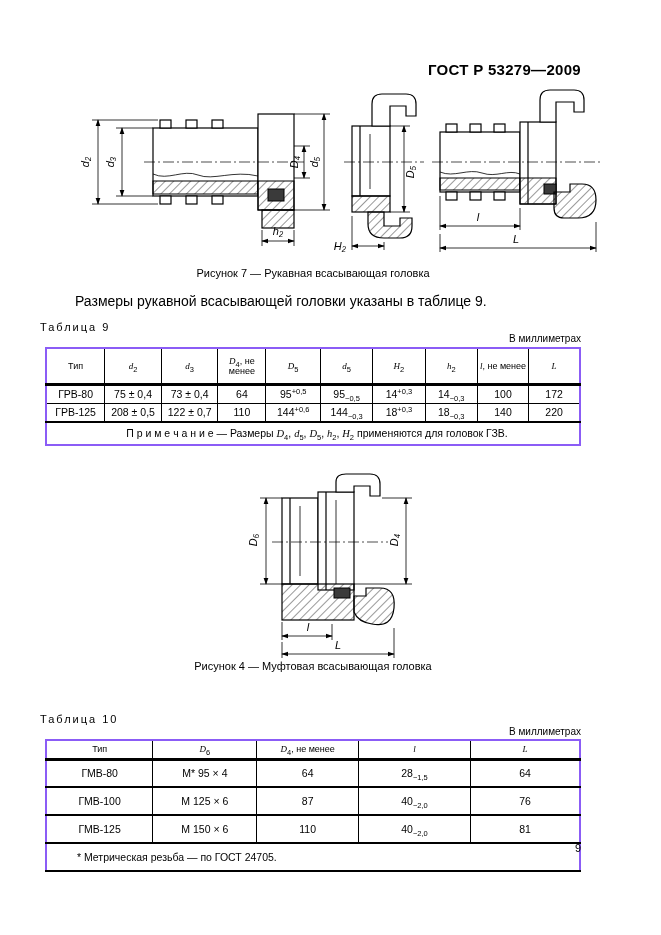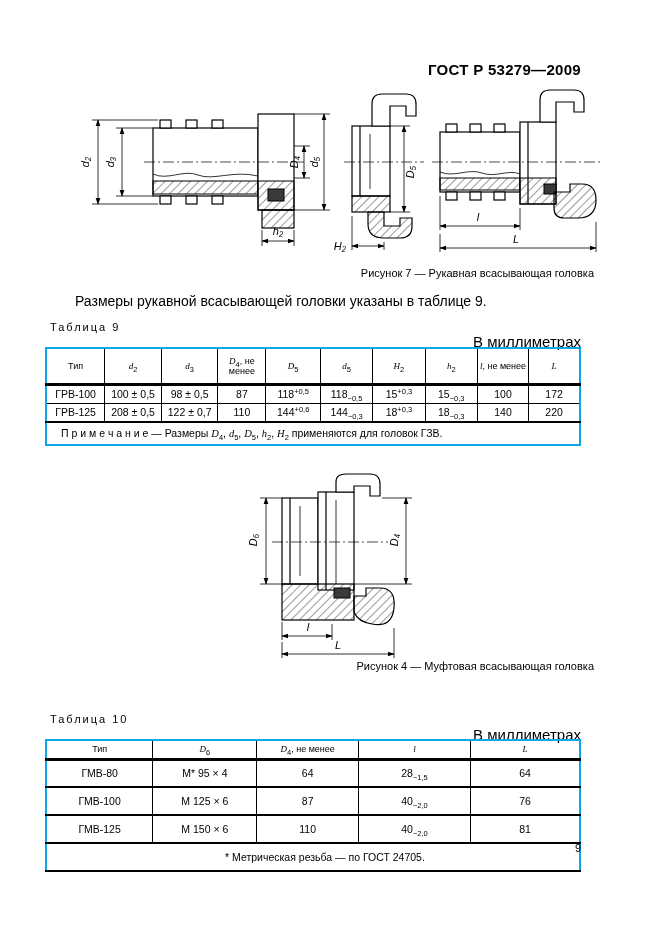--- a/index.html
+++ b/index.html
@@ -8,7 +8,7 @@
   .page{position:relative;width:661px;height:935px;overflow:hidden;background:#fff}
   .doc-header{position:absolute;top:61px;right:80px;font-size:15px;font-weight:bold;letter-spacing:.3px}
   .fig{position:absolute}
-  .caption{position:absolute;left:58px;width:536px;text-align:right;font-size:11px}
+  .caption{position:absolute;left:45px;width:536px;text-align:center;font-size:11px}
   .para{position:absolute;left:45px;width:536px;font-size:14px;text-indent:30px}
   .tbl-title{position:absolute;left:50px;font-size:11px;letter-spacing:2px}
   .tbl-units{position:absolute;right:80px;font-size:15px}

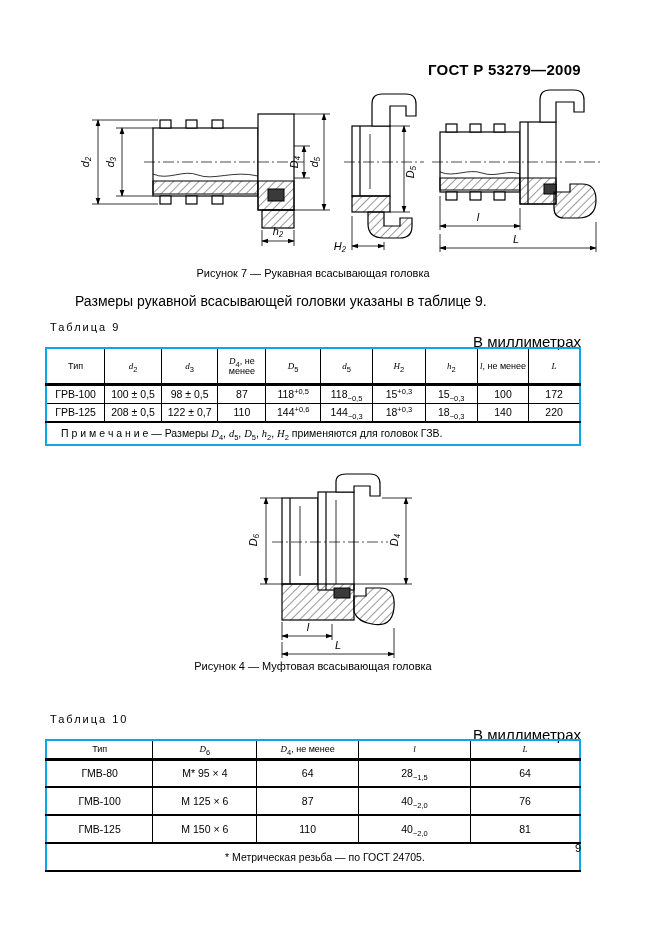--- a/index.html
+++ b/index.html
@@ -10,7 +10,7 @@
   .fig{position:absolute}
   .caption{position:absolute;left:45px;width:536px;text-align:center;font-size:11px}
   .para{position:absolute;left:45px;width:536px;font-size:14px;text-indent:30px}
-  .tbl-title{position:absolute;left:50px;font-size:11px;letter-spacing:2px}
+  .tbl-title{position:absolute;left:40px;font-size:11px;letter-spacing:2px}
   .tbl-units{position:absolute;right:80px;font-size:15px}
   table{position:absolute;left:45px;width:536px;border-collapse:collapse;table-layout:fixed;
     border:2px solid #0ea5e9}

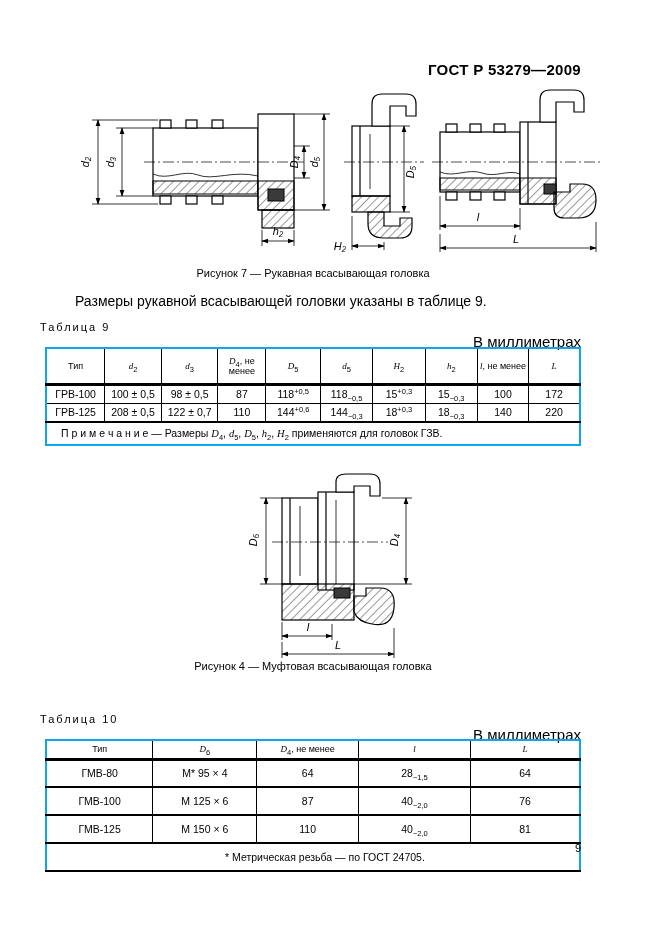--- a/index.html
+++ b/index.html
@@ -11,7 +11,7 @@
   .caption{position:absolute;left:45px;width:536px;text-align:center;font-size:11px}
   .para{position:absolute;left:45px;width:536px;font-size:14px;text-indent:30px}
   .tbl-title{position:absolute;left:40px;font-size:11px;letter-spacing:2px}
-  .tbl-units{position:absolute;right:80px;font-size:15px}
+  .tbl-units{position:absolute;right:80px;font-size:10px}
   table{position:absolute;left:45px;width:536px;border-collapse:collapse;table-layout:fixed;
     border:2px solid #0ea5e9}
   th,td{border:1px solid #000;text-align:center;vertical-align:middle;padding:1px 2px}

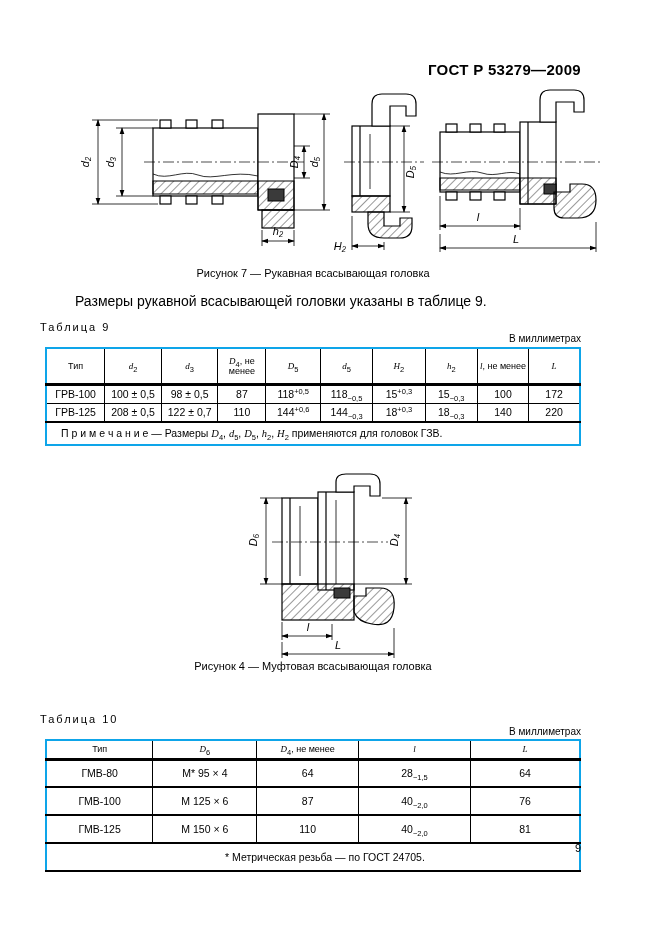--- a/index.html
+++ b/index.html
@@ -13,7 +13,7 @@
   .tbl-title{position:absolute;left:40px;font-size:11px;letter-spacing:2px}
   .tbl-units{position:absolute;right:80px;font-size:10px}
   table{position:absolute;left:45px;width:536px;border-collapse:collapse;table-layout:fixed;
-    border:2px solid #0ea5e9}
+    border:2px solid #8b5cf6}
   th,td{border:1px solid #000;text-align:center;vertical-align:middle;padding:1px 2px}
   th{font-weight:normal}
   #table9{top:347px}

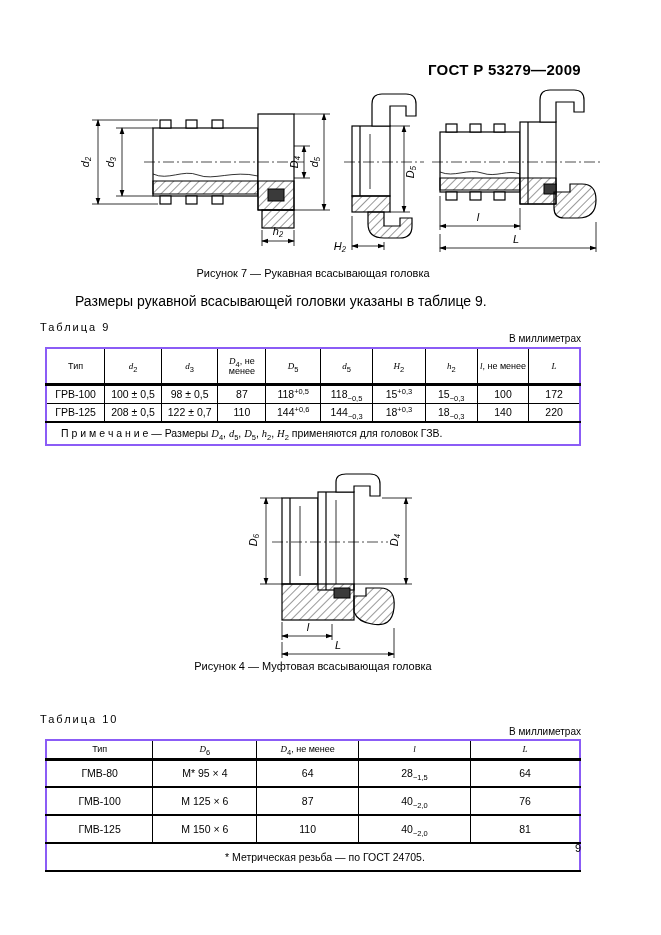--- a/index.html
+++ b/index.html
@@ -179,6 +179,18 @@
     </thead>
     <tbody>
       <tr>
+        <td>ГРВ-80</td>
+        <td>75 ± 0,4</td>
+        <td>73 ± 0,4</td>
+        <td>64</td>
+        <td>95<sup>+0,5</sup></td>
+        <td>95<sub>−0,5</sub></td>
+        <td>14<sup>+0,3</sup></td>
+        <td>14<sub>−0,3</sub></td>
+        <td>100</td>
+        <td>172</td>
+      </tr>
+      <tr>
         <td>ГРВ-100</td>
         <td>100 ± 0,5</td>
         <td>98 ± 0,5</td>

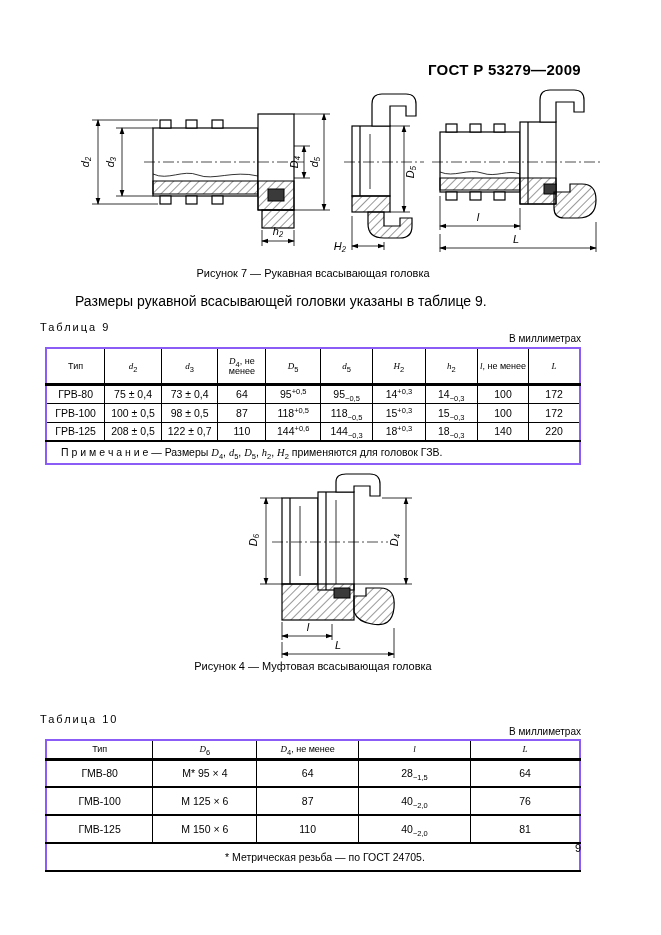--- a/index.html
+++ b/index.html
@@ -191,18 +191,6 @@
         <td>172</td>
       </tr>
       <tr>
-        <td>ГРВ-100</td>
-        <td>100 ± 0,5</td>
-        <td>98 ± 0,5</td>
-        <td>87</td>
-        <td>118<sup>+0,5</sup></td>
-        <td>118<sub>−0,5</sub></td>
-        <td>15<sup>+0,3</sup></td>
-        <td>15<sub>−0,3</sub></td>
-        <td>100</td>
-        <td>172</td>
-      </tr>
-      <tr>
         <td>ГРВ-125</td>
         <td>208 ± 0,5</td>
         <td>122 ± 0,7</td>

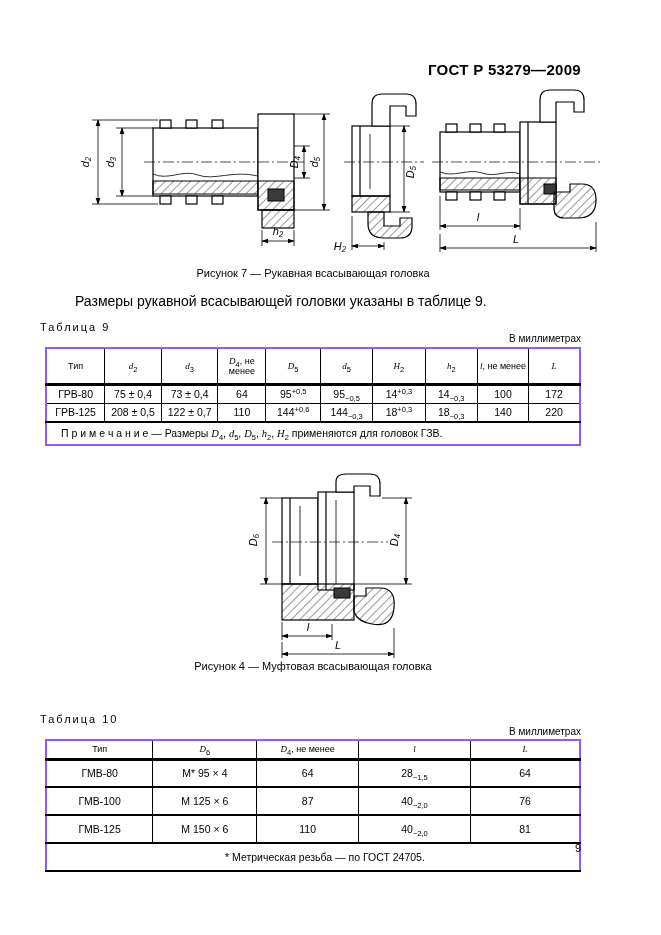--- a/index.html
+++ b/index.html
@@ -22,7 +22,7 @@
   #table10{top:739px}
   #table10 th{height:19px;font-size:9px;border-bottom:3px solid #000}
   #table10 td{height:28px;font-size:10.5px;border-bottom:2px solid #000}
-  .note-cell{text-align:left;padding:4px 6px 5px 14px;font-size:10.3px;border-top:2px solid #000}
+  .note-cell{text-align:center;padding:4px 6px 5px 14px;font-size:10.3px;border-top:2px solid #000}
   .foot-cell{text-align:center;padding:4px 6px 5px 30px;font-size:10.3px;border-top:2px solid #000}
   sup,sub{font-size:7.5px;line-height:0}
   i{font-family:"Liberation Serif",serif}

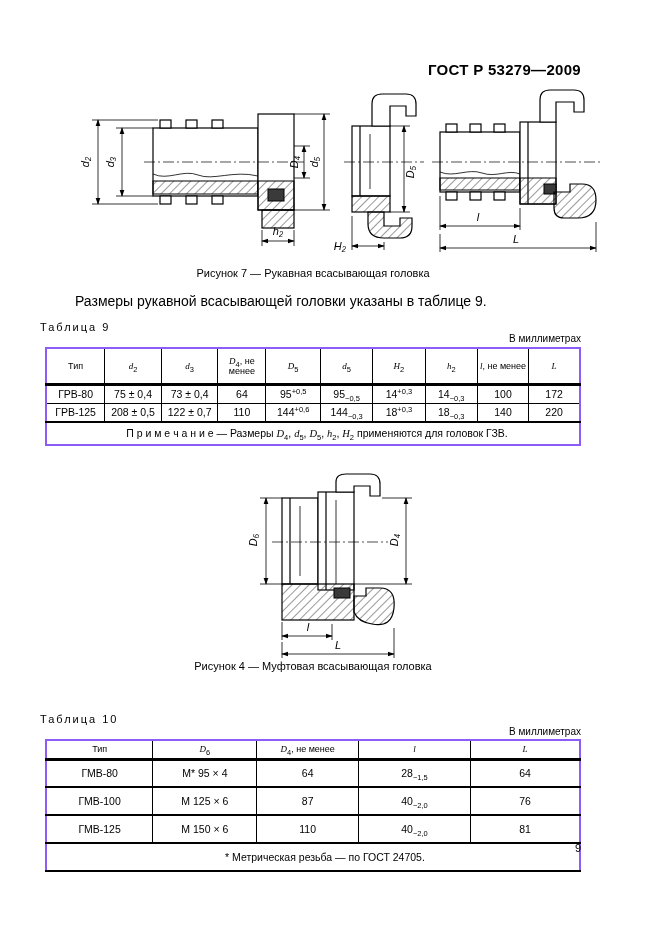--- a/index.html
+++ b/index.html
@@ -23,7 +23,7 @@
   #table10 th{height:19px;font-size:9px;border-bottom:3px solid #000}
   #table10 td{height:28px;font-size:10.5px;border-bottom:2px solid #000}
   .note-cell{text-align:center;padding:4px 6px 5px 14px;font-size:10.3px;border-top:2px solid #000}
-  .foot-cell{text-align:center;padding:4px 6px 5px 30px;font-size:10.3px;border-top:2px solid #000}
+  .foot-cell{text-align:left;padding:4px 6px 5px 30px;font-size:10.3px;border-top:2px solid #000}
   sup,sub{font-size:7.5px;line-height:0}
   i{font-family:"Liberation Serif",serif}
   svg text{font-family:"Liberation Sans",sans-serif;font-size:11px;font-style:italic;fill:#000}

